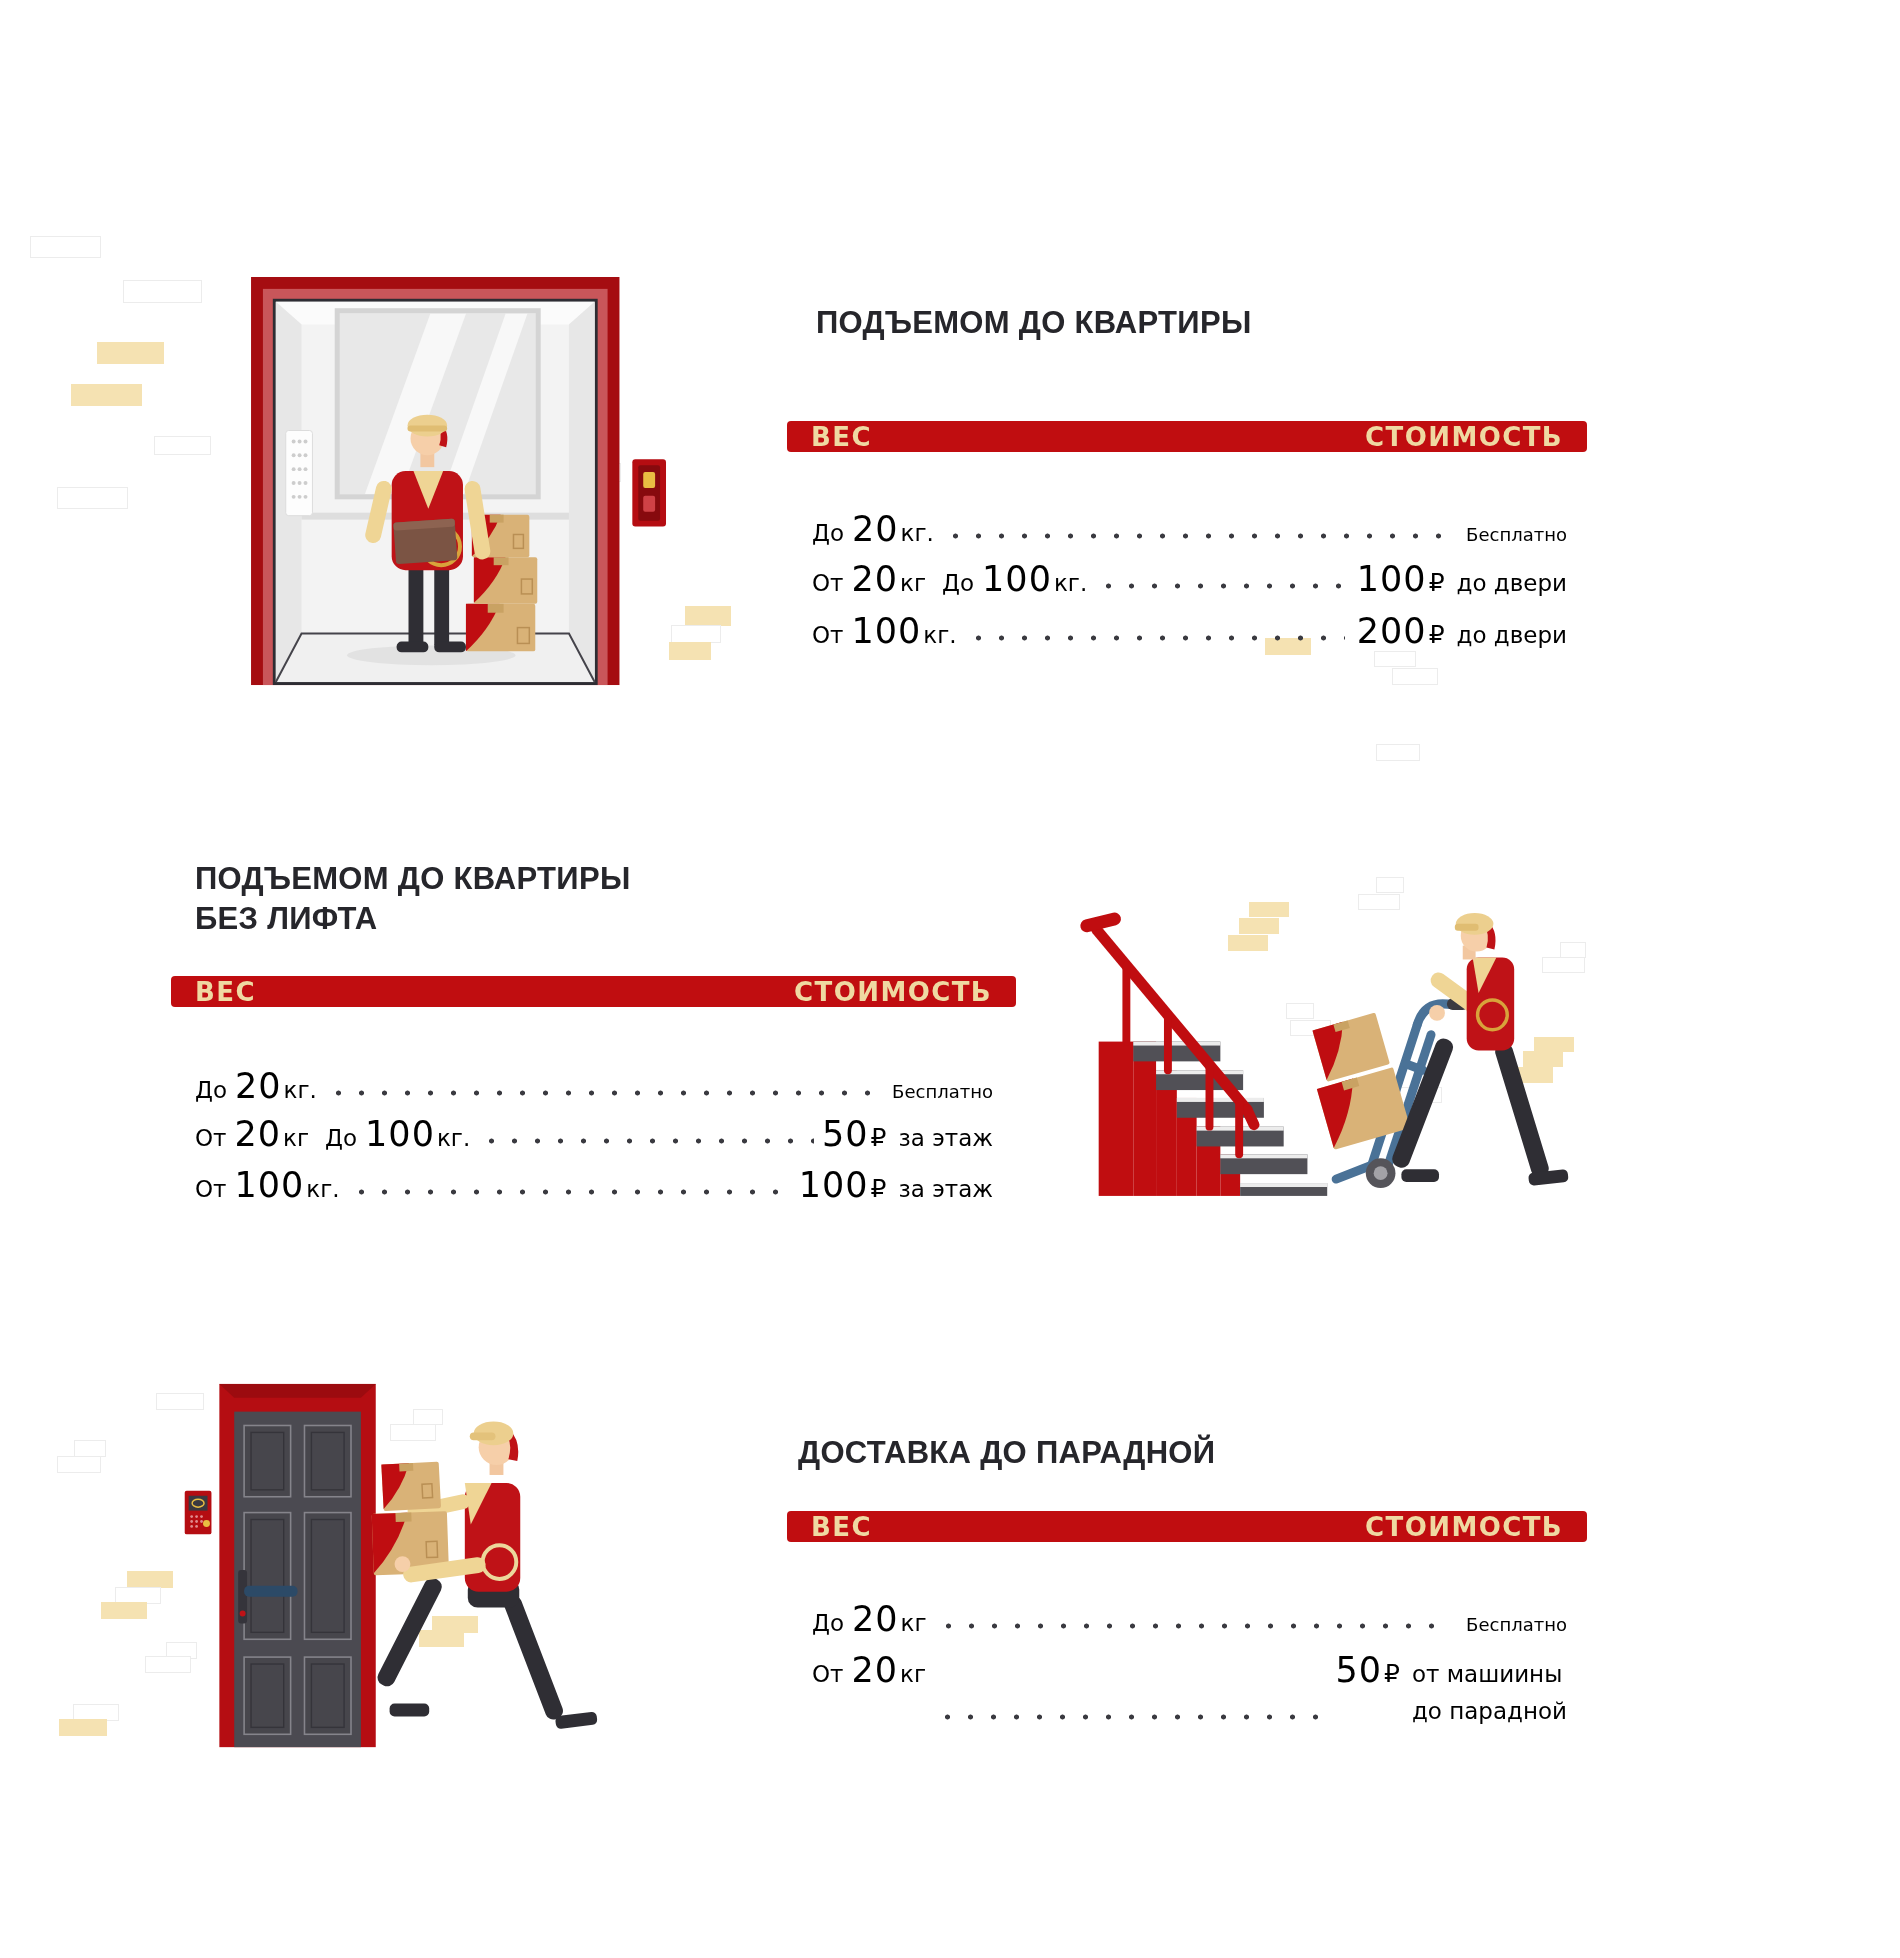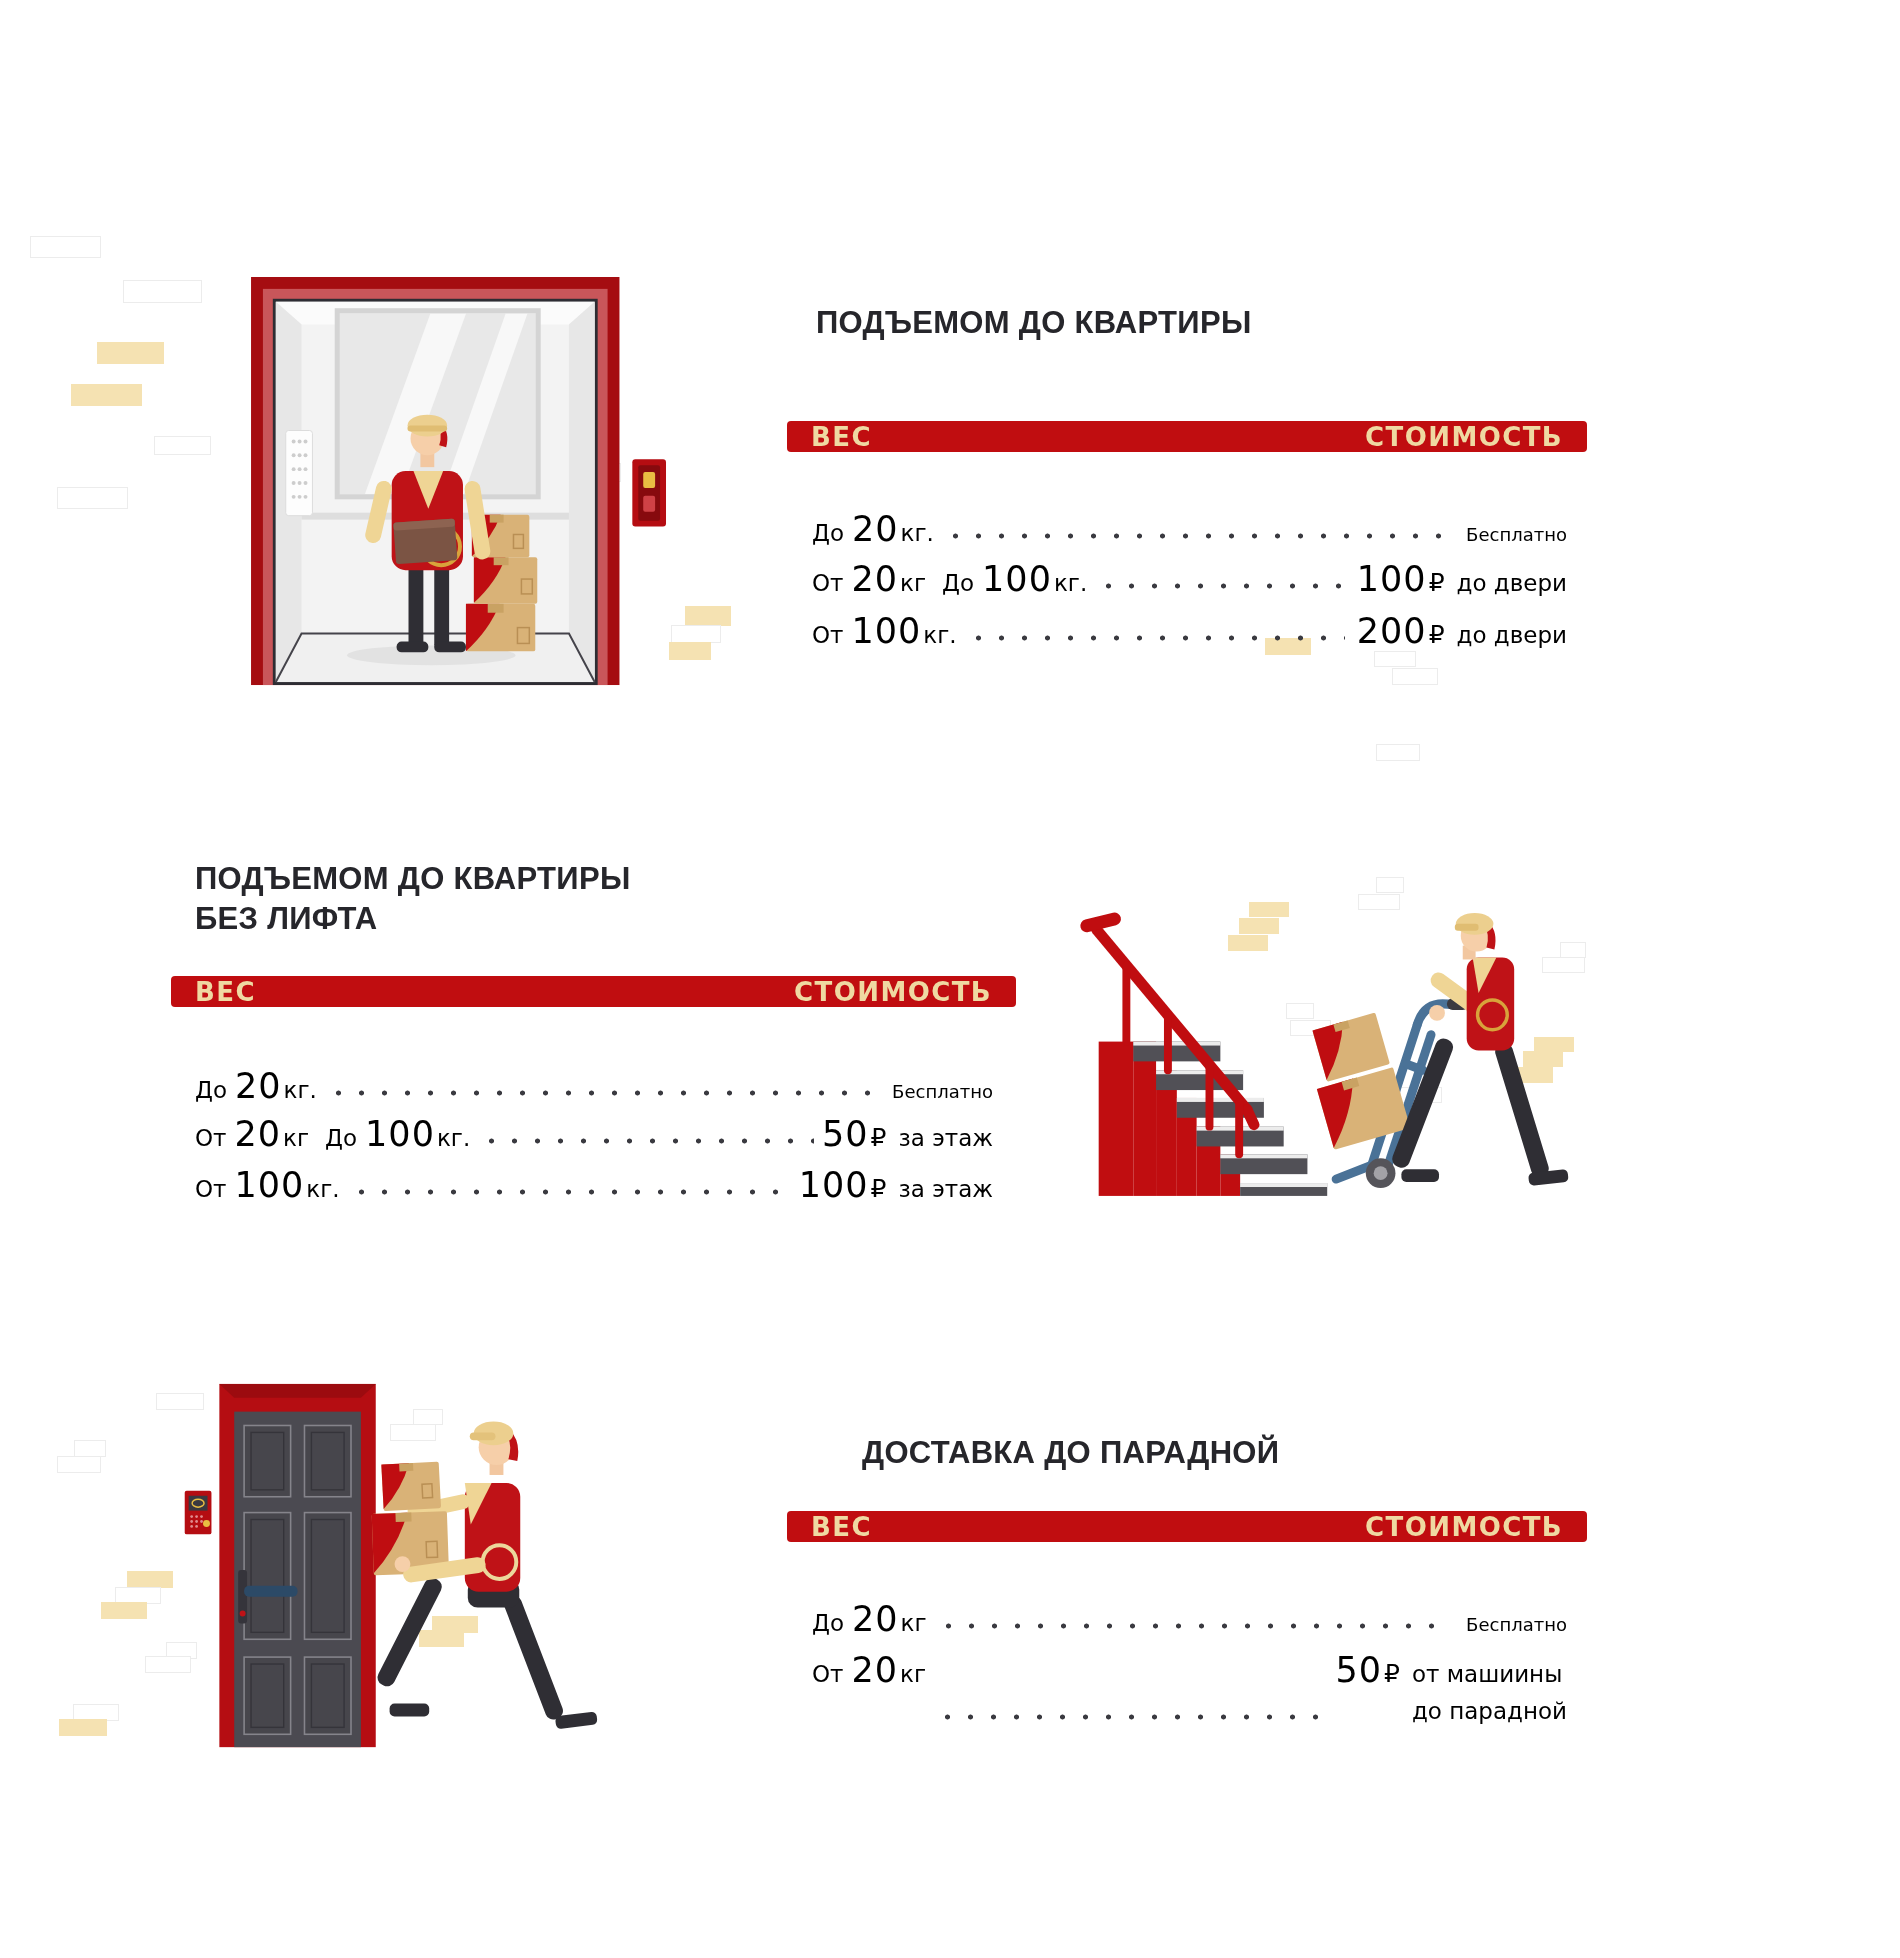--- a/index.html
+++ b/index.html
@@ -396,7 +396,7 @@
     </g>
   </svg>
 
-  <div class="heading" style="left:862px;top:1433px">
+  <div class="heading" style="left:798px;top:1433px">
     <div>ДОСТАВКА ДО ПАРАДНОЙ</div>
   </div>
 

